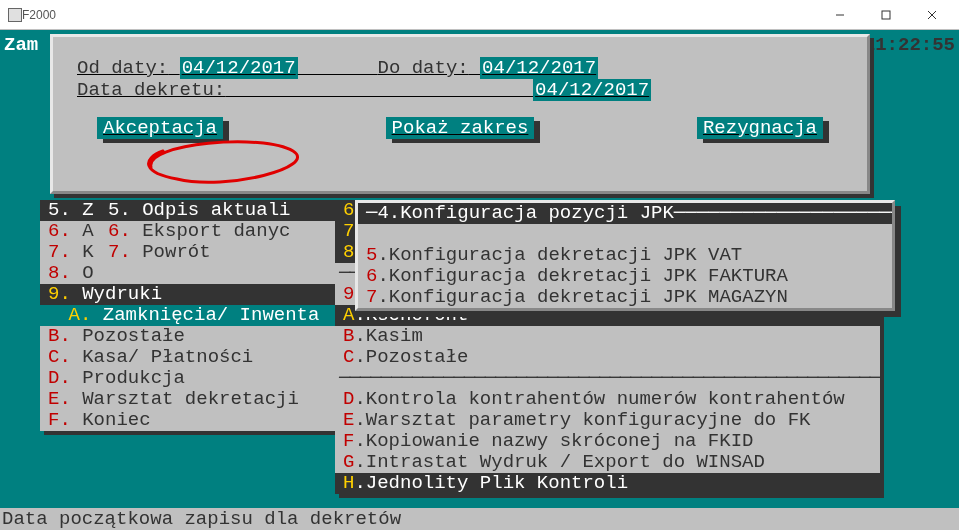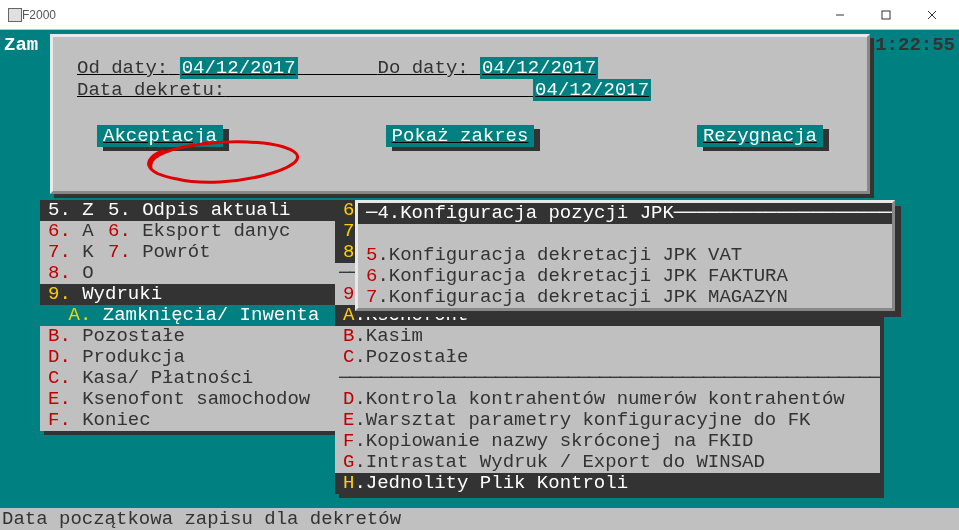--- a/index.html
+++ b/index.html
@@ -77,7 +77,7 @@
     padding: 0 2px;
   }
   .dialog-buttons {
-    margin-top: 24px;
+    margin-top: 16px;
     display: flex;
     justify-content: space-between;
     padding: 0 20px;

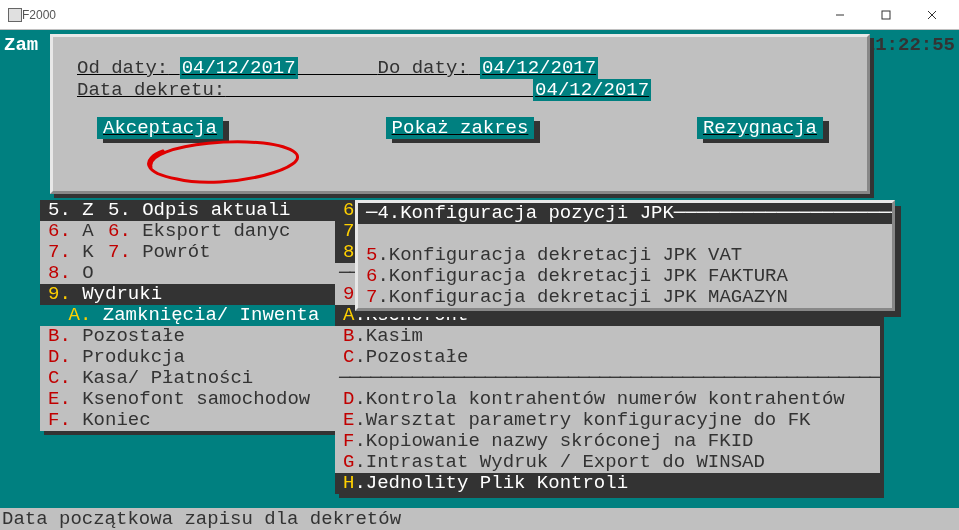--- a/index.html
+++ b/index.html
@@ -223,8 +223,8 @@
     <div class="menu-row dark"><span class="m-key yellow">9.</span><span class="m-txt"> Wydruki</span></div>
     <div class="menu-row highlight"><span class="m-key yellow">A.</span><span class="m-txt"> Zamknięcia/ Inwenta</span></div>
     <div class="menu-row"><span class="m-key">B.</span><span class="m-txt"> Pozostałe</span></div>
+    <div class="menu-row"><span class="m-key">C.</span><span class="m-txt"> Kasa/ Płatności</span></div>
     <div class="menu-row"><span class="m-key">D.</span><span class="m-txt"> Produkcja</span></div>
-    <div class="menu-row"><span class="m-key">C.</span><span class="m-txt"> Kasa/ Płatności</span></div>
     <div class="menu-row"><span class="m-key">E.</span><span class="m-txt"> Ksenofont samochodow</span></div>
     <div class="menu-row"><span class="m-key">F.</span><span class="m-txt"> Koniec</span></div>
   </div>

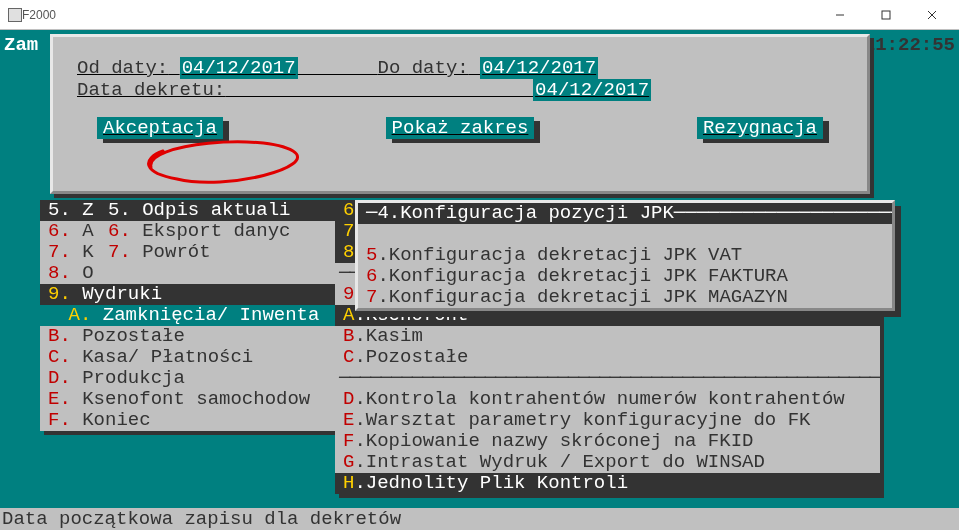--- a/index.html
+++ b/index.html
@@ -225,7 +225,7 @@
     <div class="menu-row"><span class="m-key">B.</span><span class="m-txt"> Pozostałe</span></div>
     <div class="menu-row"><span class="m-key">C.</span><span class="m-txt"> Kasa/ Płatności</span></div>
     <div class="menu-row"><span class="m-key">D.</span><span class="m-txt"> Produkcja</span></div>
-    <div class="menu-row"><span class="m-key">E.</span><span class="m-txt"> Ksenofont samochodow</span></div>
+    <div class="menu-row"><span class="m-key">E.</span><span class="m-txt"> Warsztat dekretacji</span></div>
     <div class="menu-row"><span class="m-key">F.</span><span class="m-txt"> Koniec</span></div>
   </div>
 

